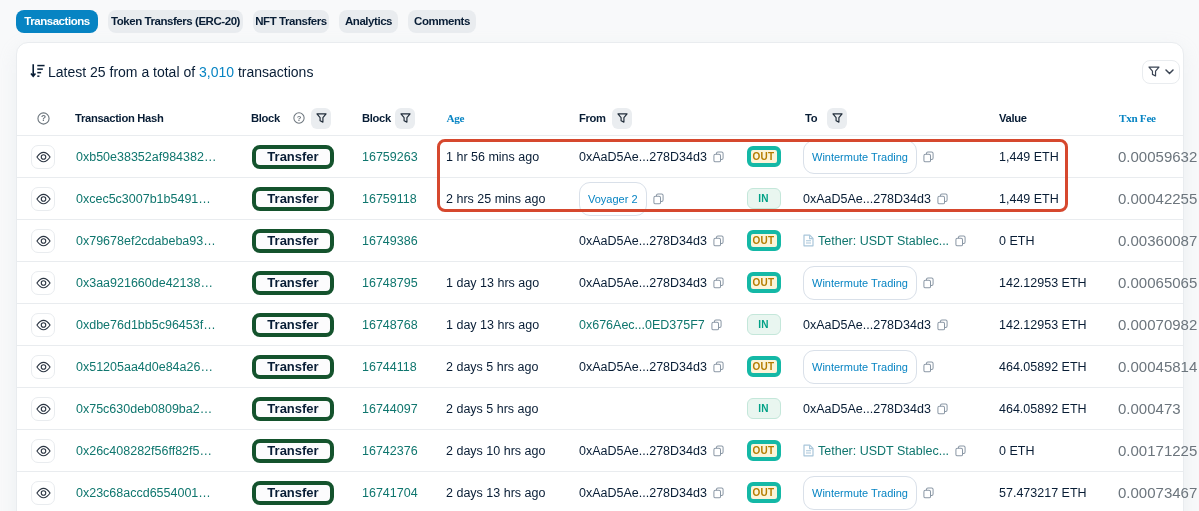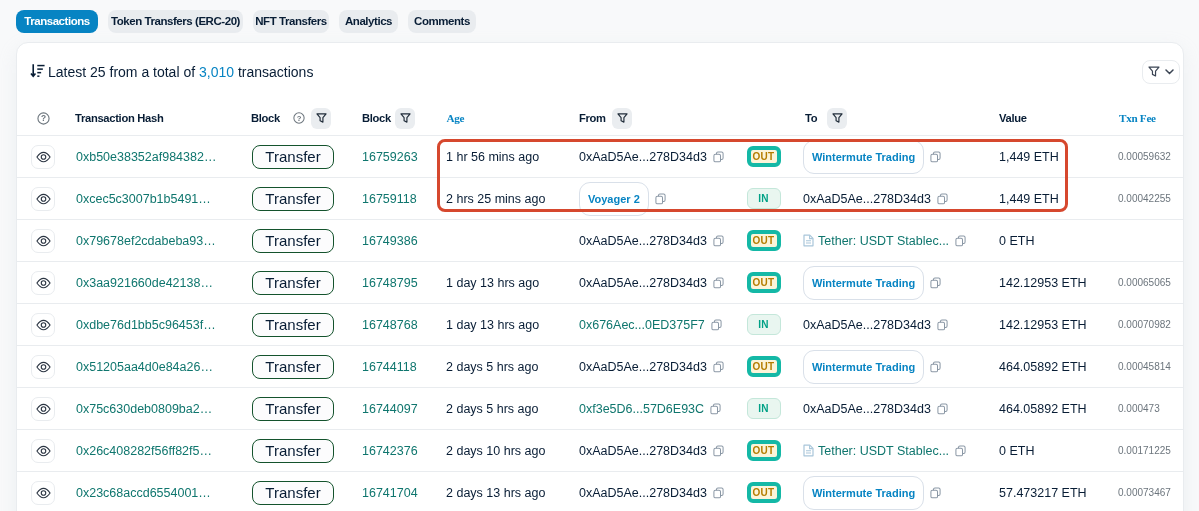--- a/index.html
+++ b/index.html
@@ -31,7 +31,7 @@
 .c-val { left:982px; }
 .c-fee { left:1101px; font-size:10px; color:#6c757d; }
 .eyebtn { width:24px; height:24px; border:1px solid #e9ecef; border-radius:7px; background:#fff; display:flex; align-items:center; justify-content:center; }
-.methbtn { width:82px; height:24px; border:1px solid #14532d; border-radius:8px; background:#fcfcfd; display:flex; align-items:center; justify-content:center; font-size:15px; color:#081d35; }
+.methbtn { width:82px; height:24px; border:4px solid #14532d; border-radius:8px; background:#fcfcfd; display:flex; align-items:center; justify-content:center; font-size:13px; color:#081d35;font-weight:bold; }
 .badge { height:21px; border-radius:6px; font-size:10px; font-weight:700; letter-spacing:.3px; display:flex; align-items:center; justify-content:center; width:34px; }
 .badge.out { background:#fcf4d9; border:4px solid #14b8a6; color:#b47d00; }
 .badge.in { background:#e9f6f0; border:1px solid #c4e7da; color:#00a186; }

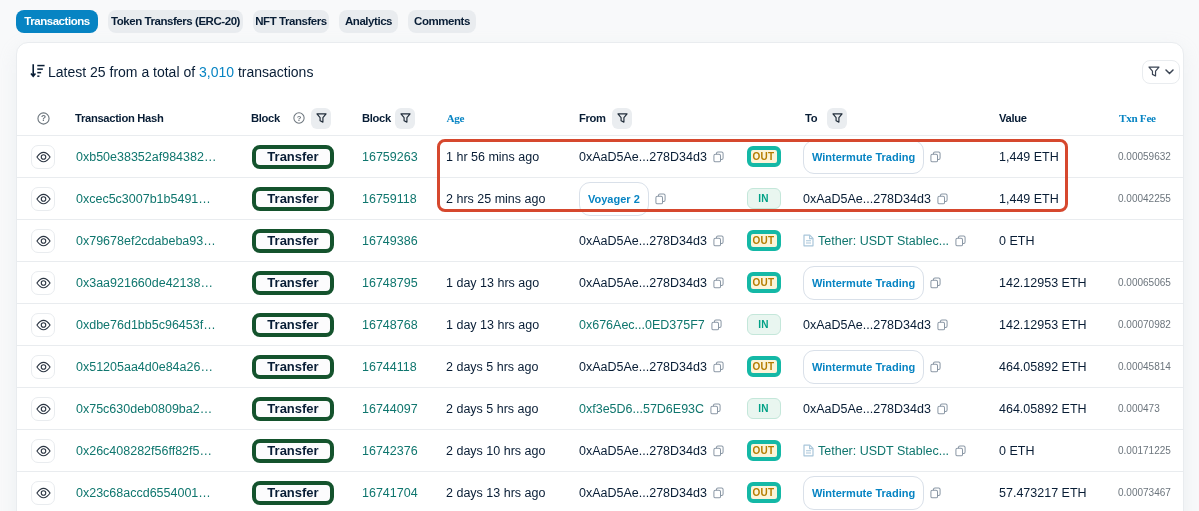--- a/index.html
+++ b/index.html
@@ -35,7 +35,7 @@
 .badge { height:21px; border-radius:6px; font-size:10px; font-weight:700; letter-spacing:.3px; display:flex; align-items:center; justify-content:center; width:34px; }
 .badge.out { background:#fcf4d9; border:4px solid #14b8a6; color:#b47d00; }
 .badge.in { background:#e9f6f0; border:1px solid #c4e7da; color:#00a186; }
-.pill { height:22px; border-radius:11px; border:1px solid #d9e0e9; background:#fff; display:inline-flex; align-items:center; padding:16px 8px; font-size:11px; color:#0784c3;font-weight:bold; }
+.pill { height:22px; border-radius:11px; border:1px solid #d9e0e9; background:#fff; display:inline-flex; align-items:center; padding:16px 8px; font-size:11px; color:#0784c3; }
 .copy { margin-left:6px; flex:none; }
 .fbtn { width:20px; height:21px; background:#eaedf0; border-radius:6px; display:inline-flex; align-items:center; justify-content:center; }
 .redbox { position:absolute; left:420px; top:96px; width:631px; height:73px; border:3px solid #d6482e; border-radius:8px; z-index:5; pointer-events:none; }

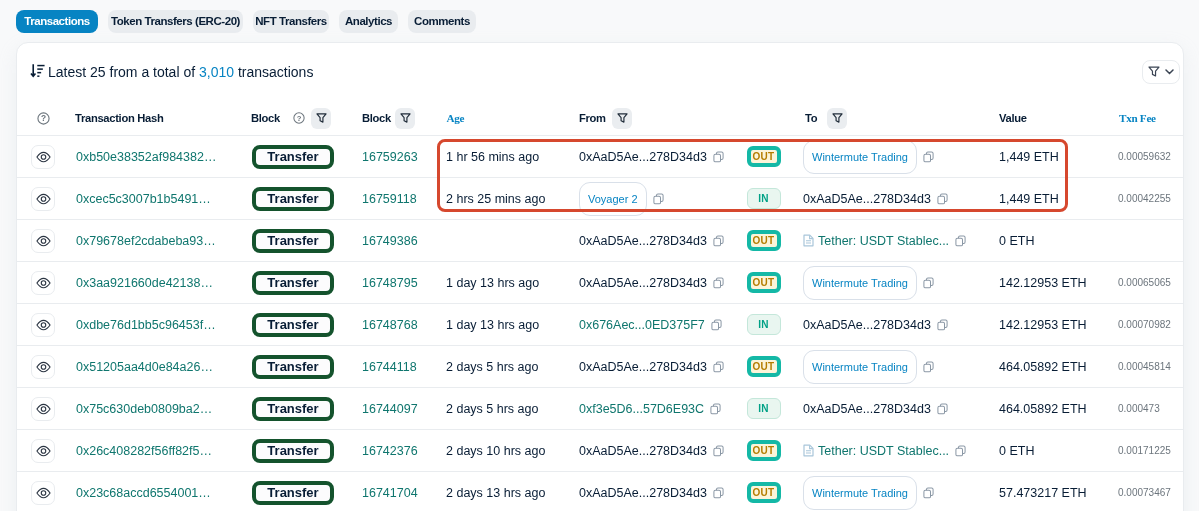--- a/index.html
+++ b/index.html
@@ -29,7 +29,7 @@
 .c-badge { left:729.5px; width:34px; justify-content:center; }
 .c-to { left:786px; }
 .c-val { left:982px; }
-.c-fee { left:1101px; font-size:10px; color:#6c757d; }
+.c-fee { left:1101px; font-size:15px; color:#6c757d; }
 .eyebtn { width:24px; height:24px; border:1px solid #e9ecef; border-radius:7px; background:#fff; display:flex; align-items:center; justify-content:center; }
 .methbtn { width:82px; height:24px; border:4px solid #14532d; border-radius:8px; background:#fcfcfd; display:flex; align-items:center; justify-content:center; font-size:13px; color:#081d35;font-weight:bold; }
 .badge { height:21px; border-radius:6px; font-size:10px; font-weight:700; letter-spacing:.3px; display:flex; align-items:center; justify-content:center; width:34px; }

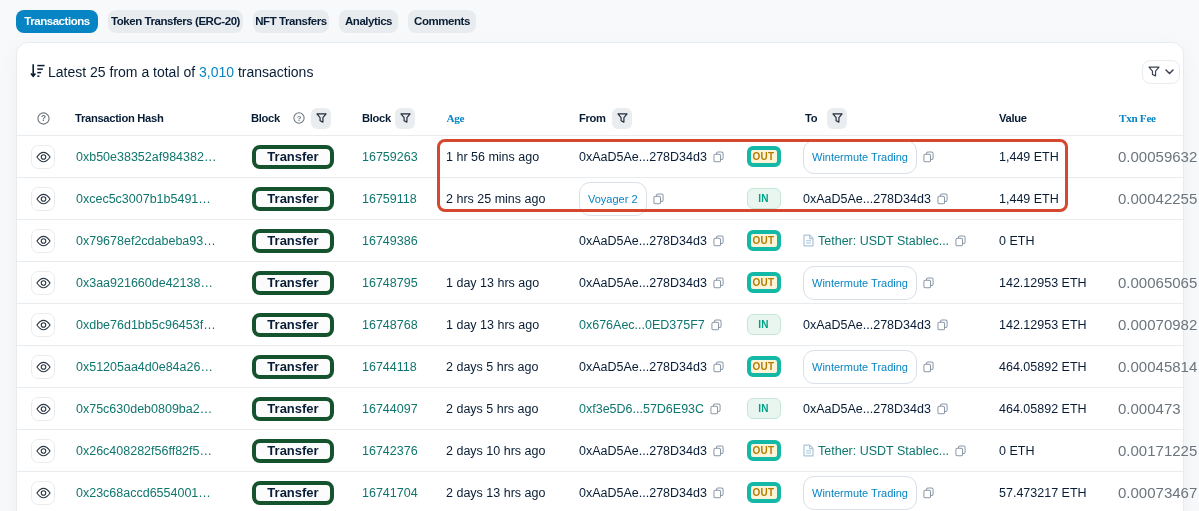--- a/index.html
+++ b/index.html
@@ -238,6 +238,7 @@
           </svg>
         </div>
   <div class="c-val">0 ETH</div>
+  <div class="c-fee">0.00360087</div>
 </div>
 <div class="row">
   <div class="c-eye">

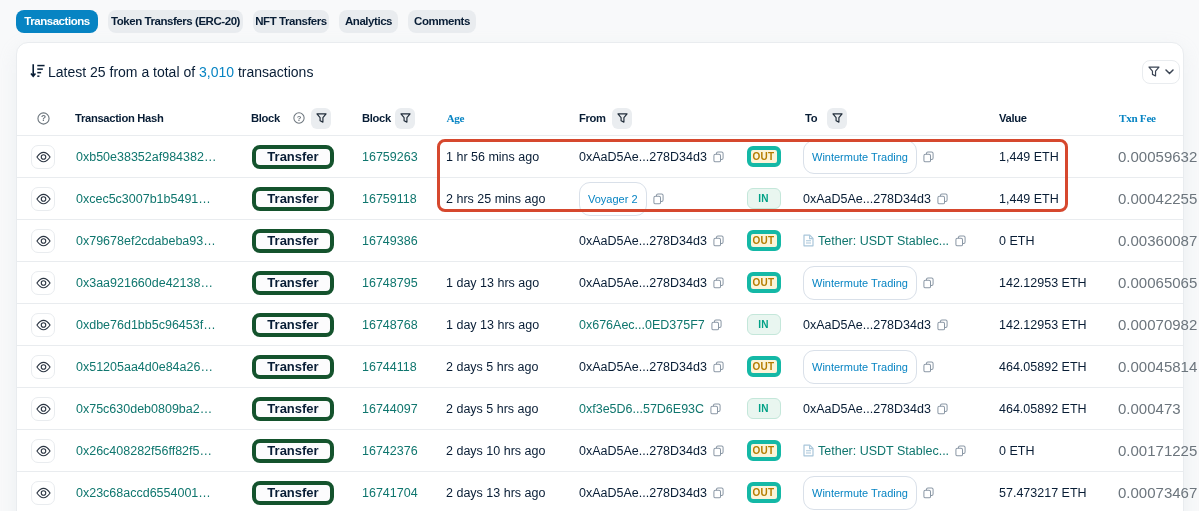--- a/index.html
+++ b/index.html
@@ -376,13 +376,6 @@
           <a class="lnk" href="#">16744097</a>
         </div>
   <div class="c-age">2 days 5 hrs ago</div>
-  <div class="c-from">
-          <a class="lnk" href="#">0xf3e5D6...57D6E93C</a>
-          <svg class="copy" width="11" height="12" viewBox="0 0 12 13">
-            <rect x="3.8" y="1" width="7.2" height="8.2" rx="1.6" fill="#fff" stroke="#8a97a5" stroke-width="1.1"></rect>
-            <rect x="1" y="3.6" width="7.2" height="8.2" rx="1.6" fill="#fff" stroke="#8a97a5" stroke-width="1.1"></rect>
-          </svg>
-        </div>
   <div class="c-badge">
           <span class="badge in">IN</span>
         </div>

